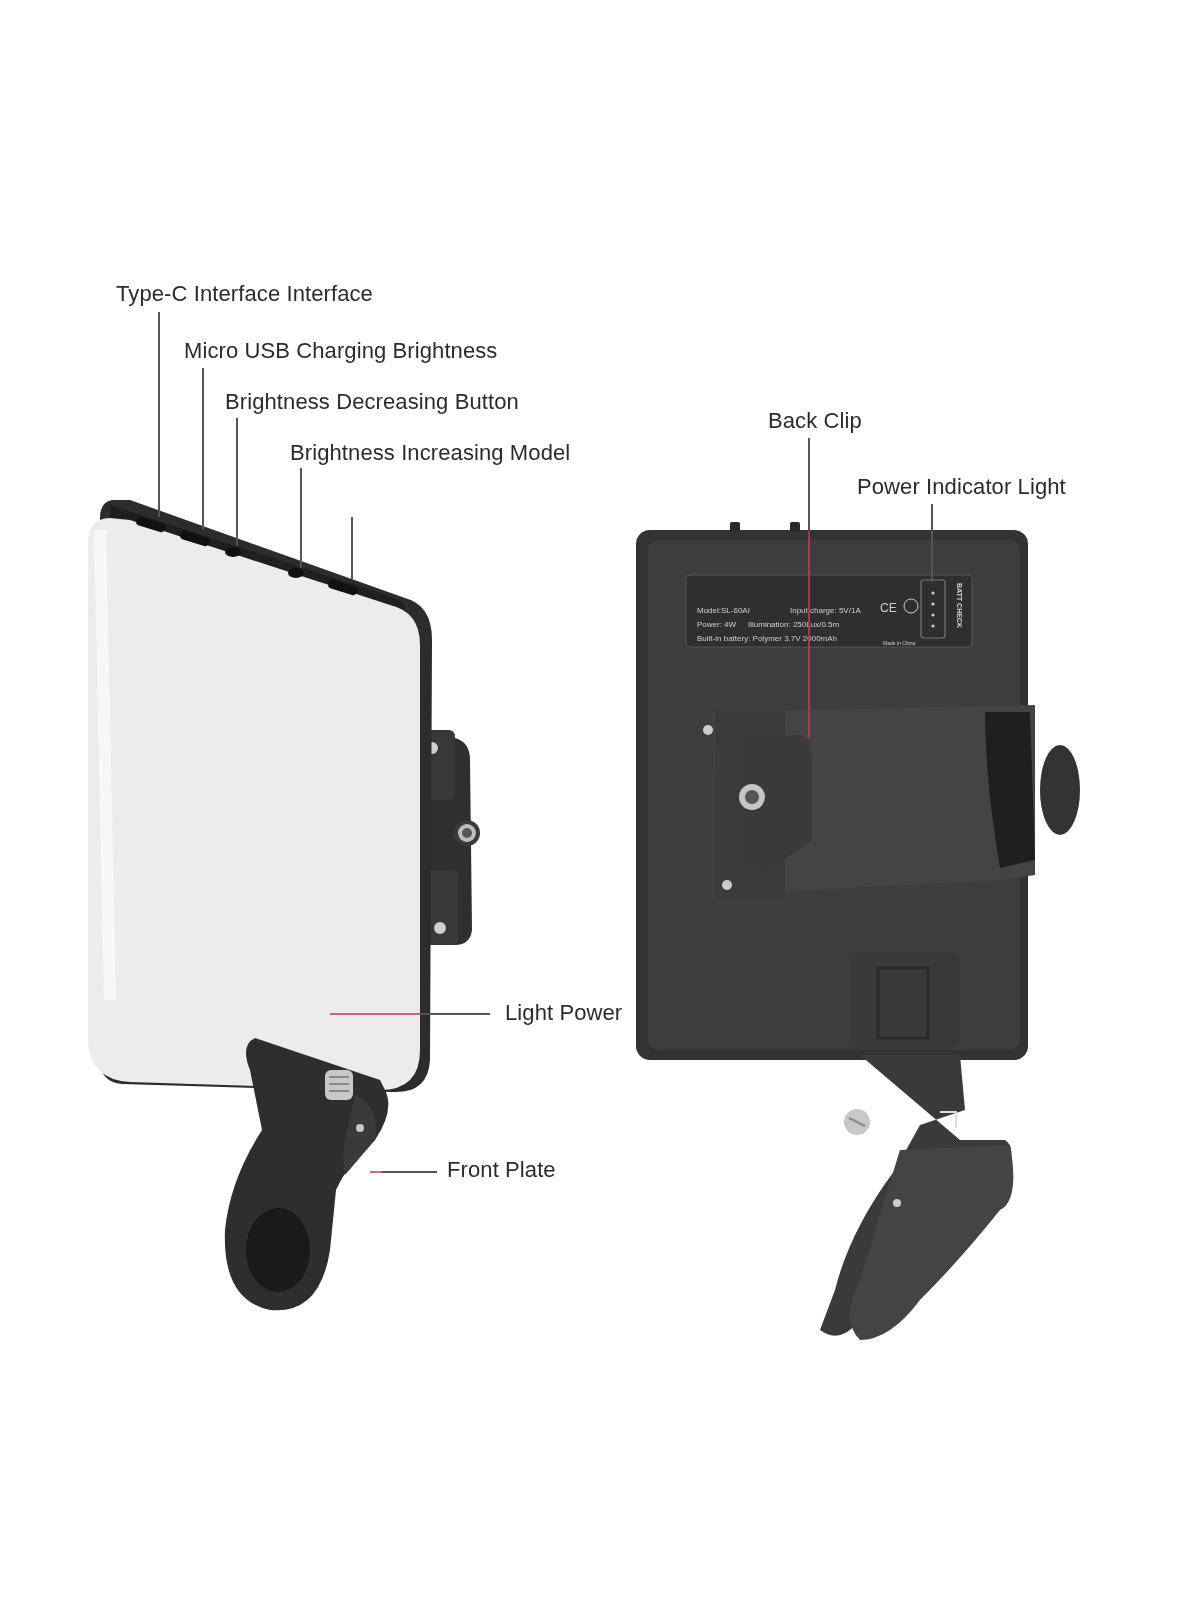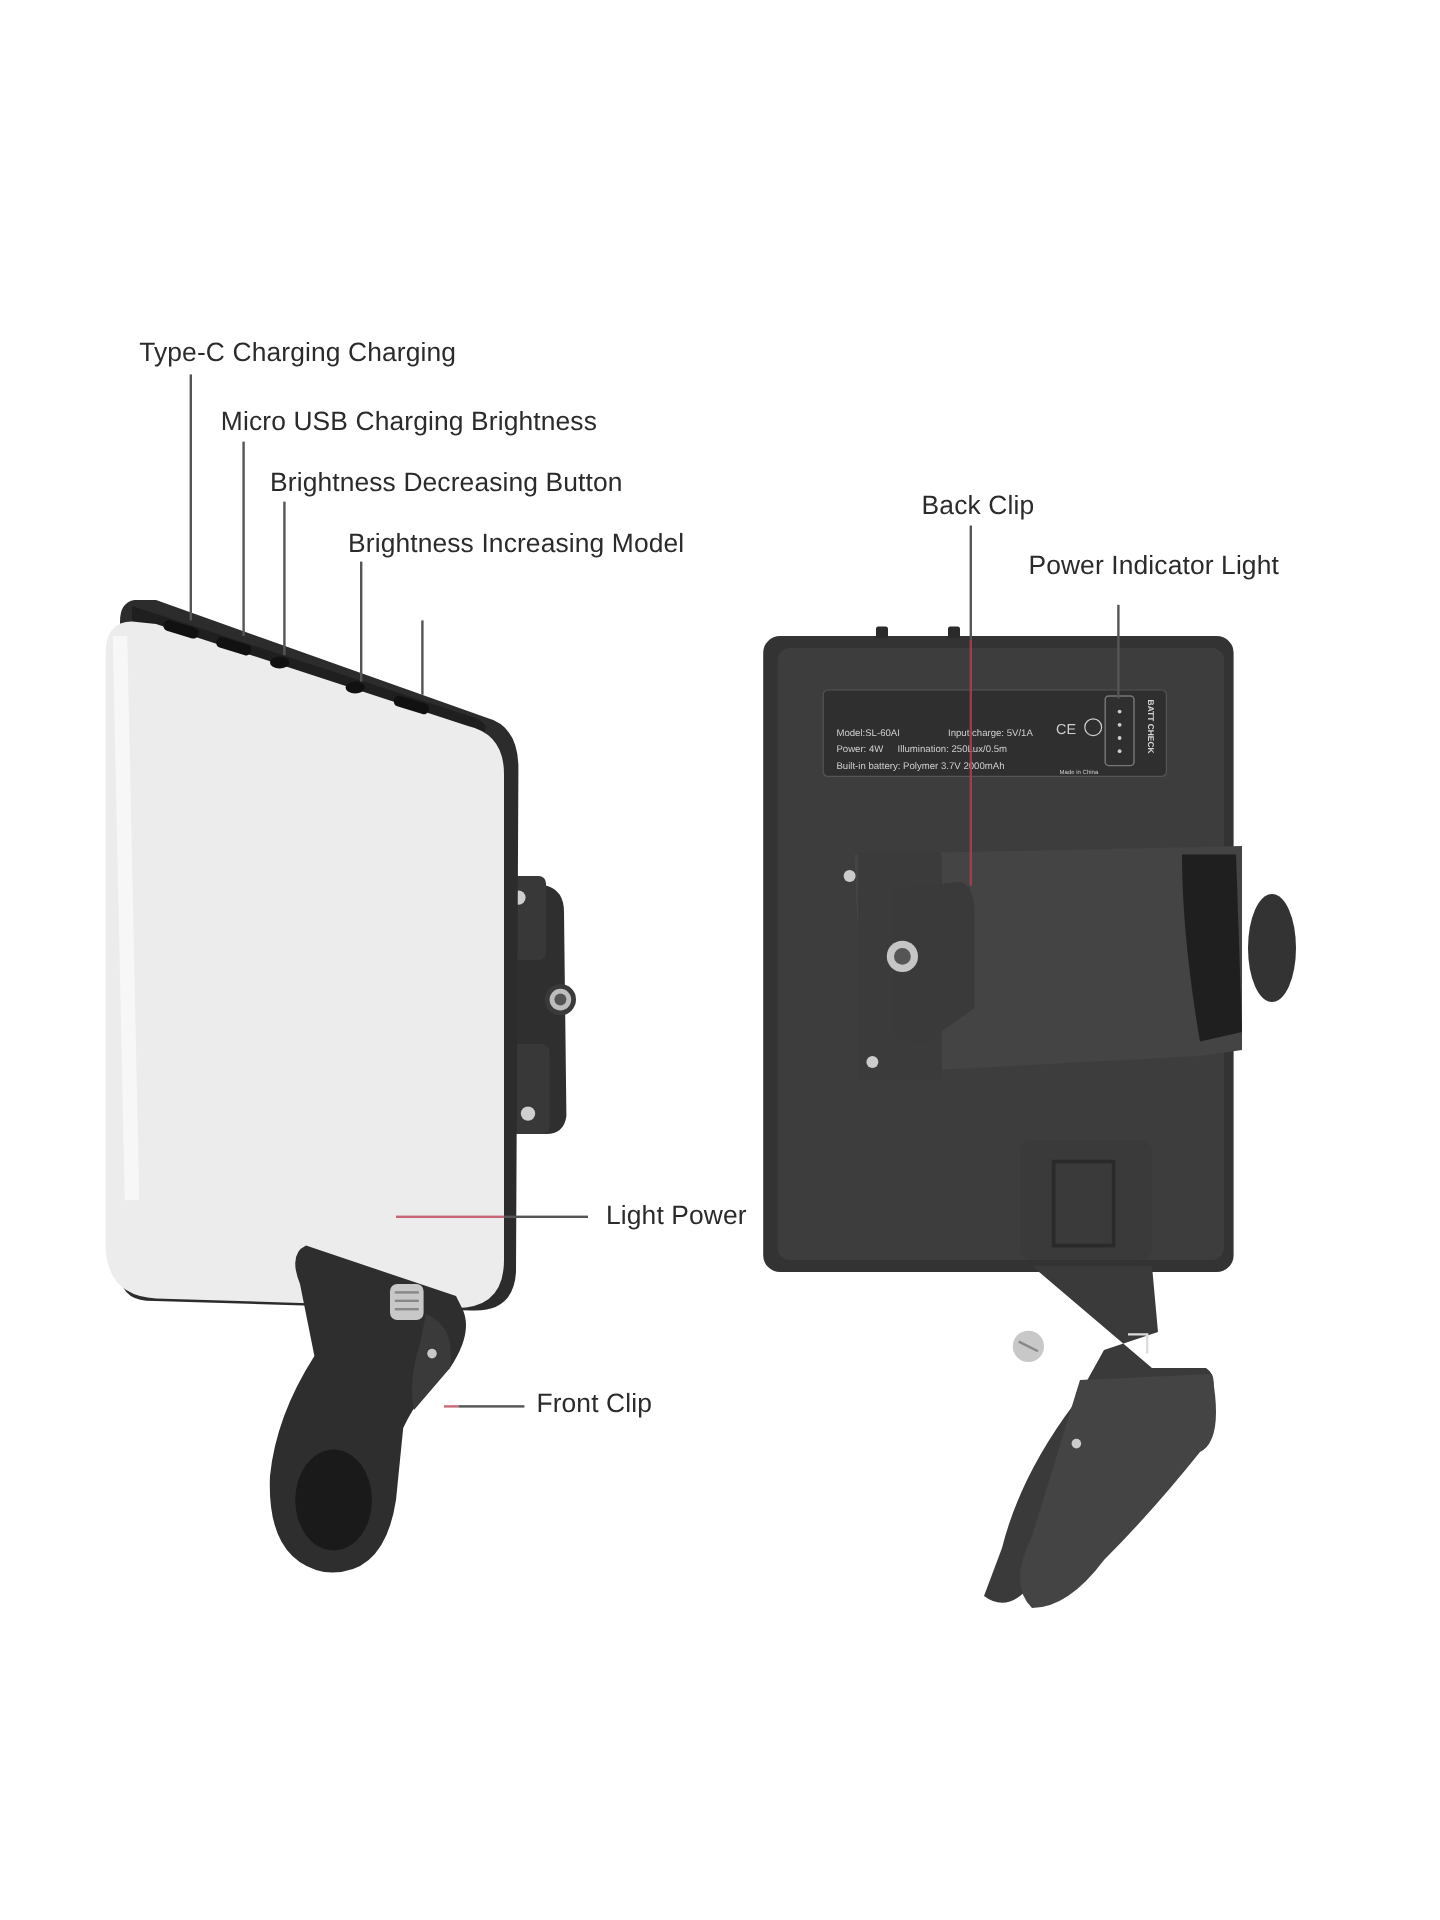--- a/index.html
+++ b/index.html
@@ -127,7 +127,7 @@
 
   <div class="vline" style="left:931px;top:504px;height:78px"></div>
 
-  <div class="label" style="left:116px;top:281px">Type-C Charging Charging</div>
+  <div class="label" style="left:116px;top:281px">Type-C Interface Interface</div>
   <div class="label" style="left:184px;top:338px">Micro USB Charging Brightness</div>
   <div class="label" style="left:225px;top:389px">Brightness Decreasing Button</div>
   <div class="label" style="left:290px;top:440px">Brightness Increasing Model</div>

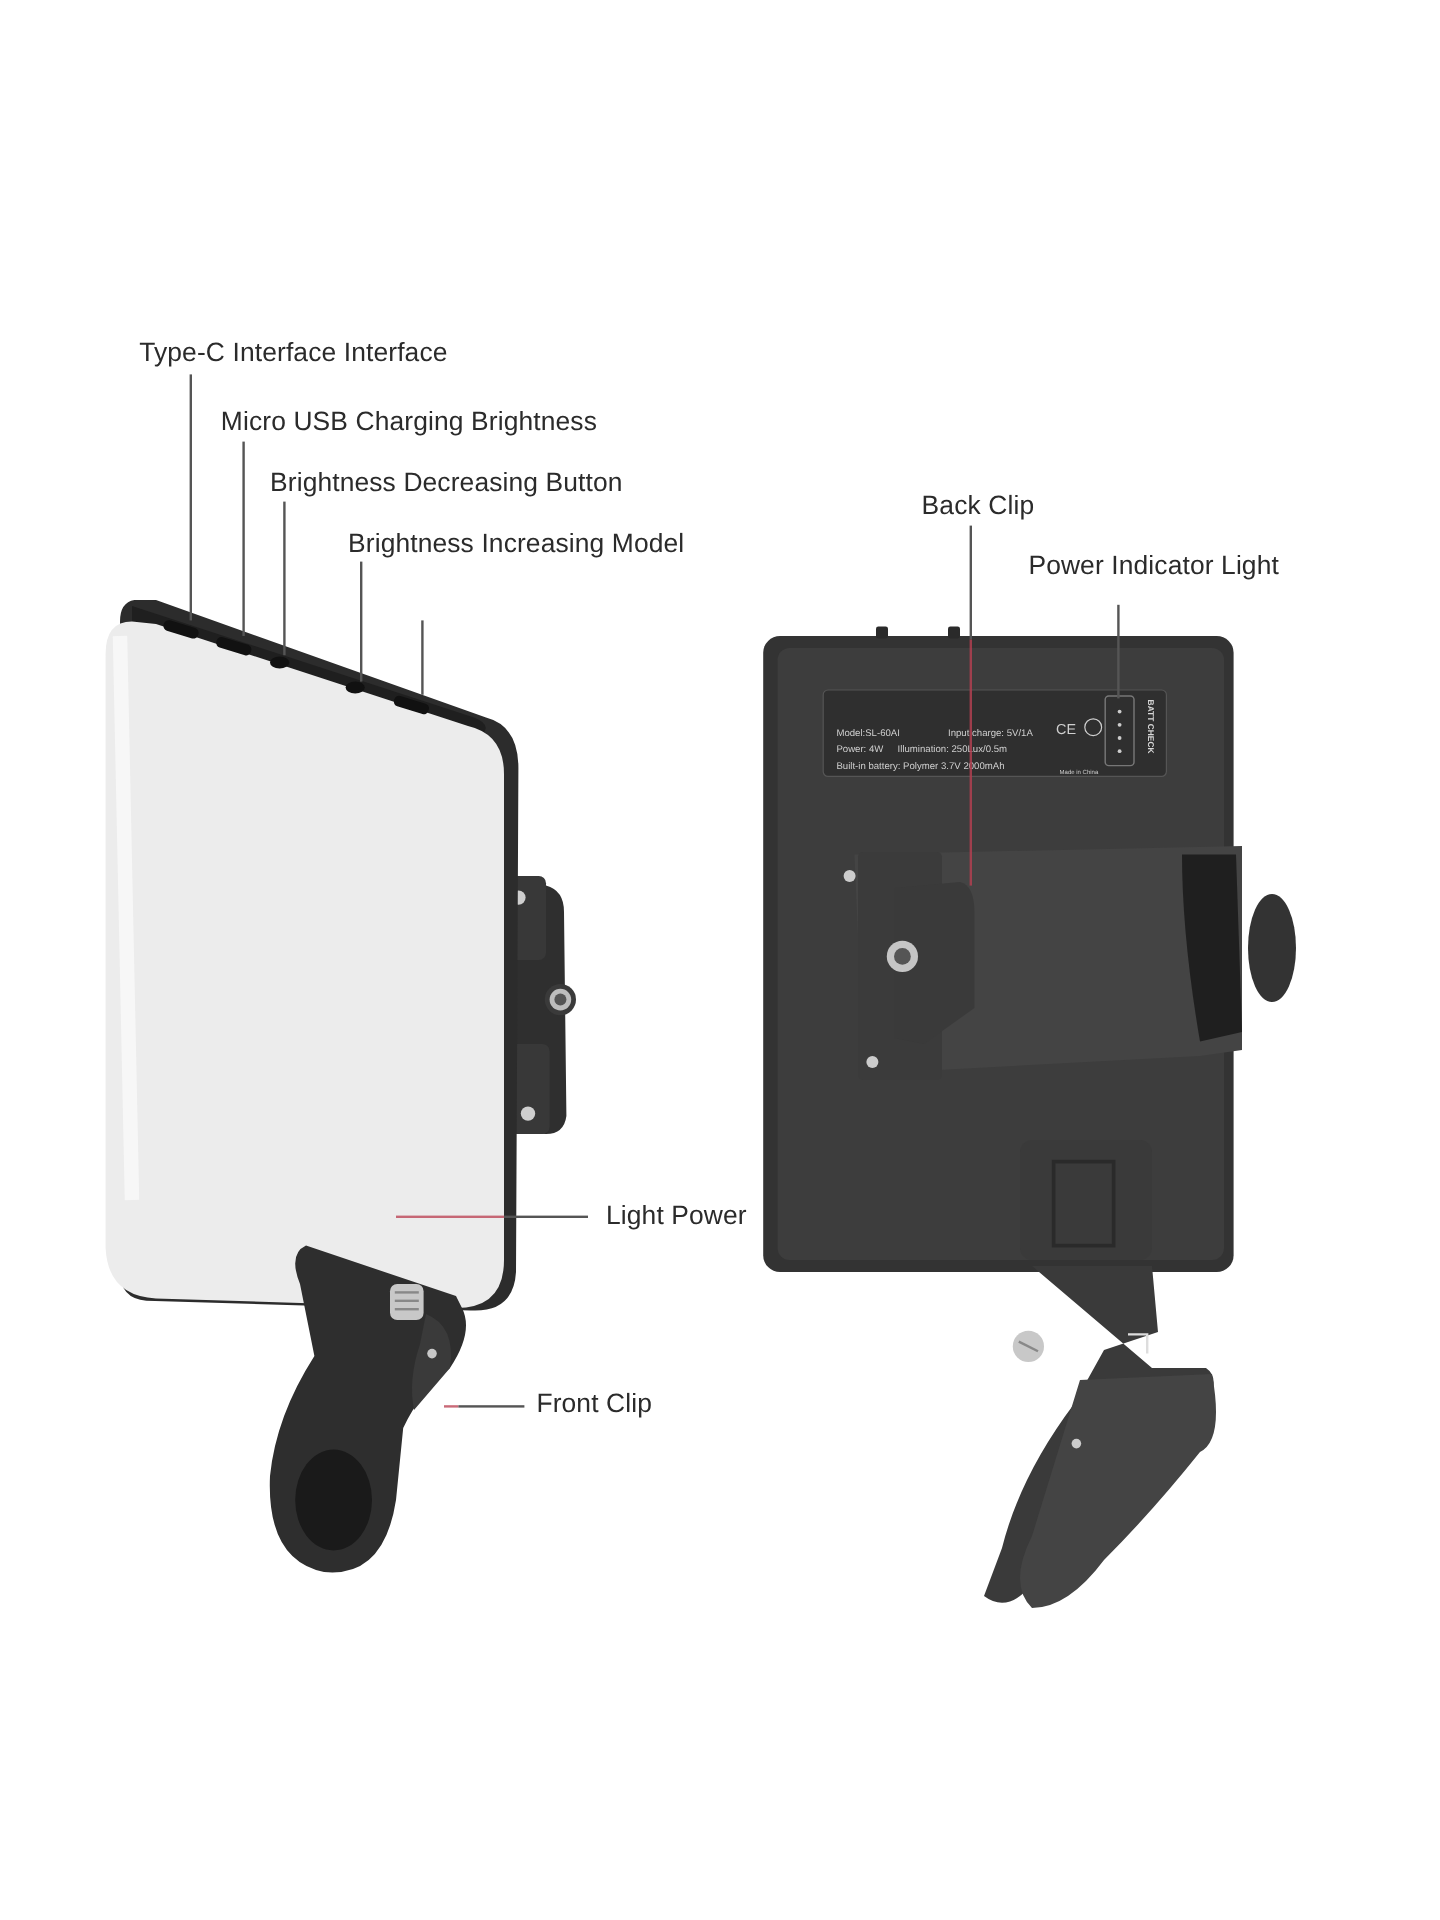--- a/index.html
+++ b/index.html
@@ -134,7 +134,7 @@
   <div class="label" style="left:505px;top:1000px">Light Power</div>
   <div class="label" style="left:447px;top:1157px">Front Clip</div>
   <div class="label" style="left:768px;top:408px">Back Clip</div>
-  <div class="label" style="left:857px;top:458px">Power Indicator Light</div>
+  <div class="label" style="left:857px;top:474px">Power Indicator Light</div>
 
 </div>
 

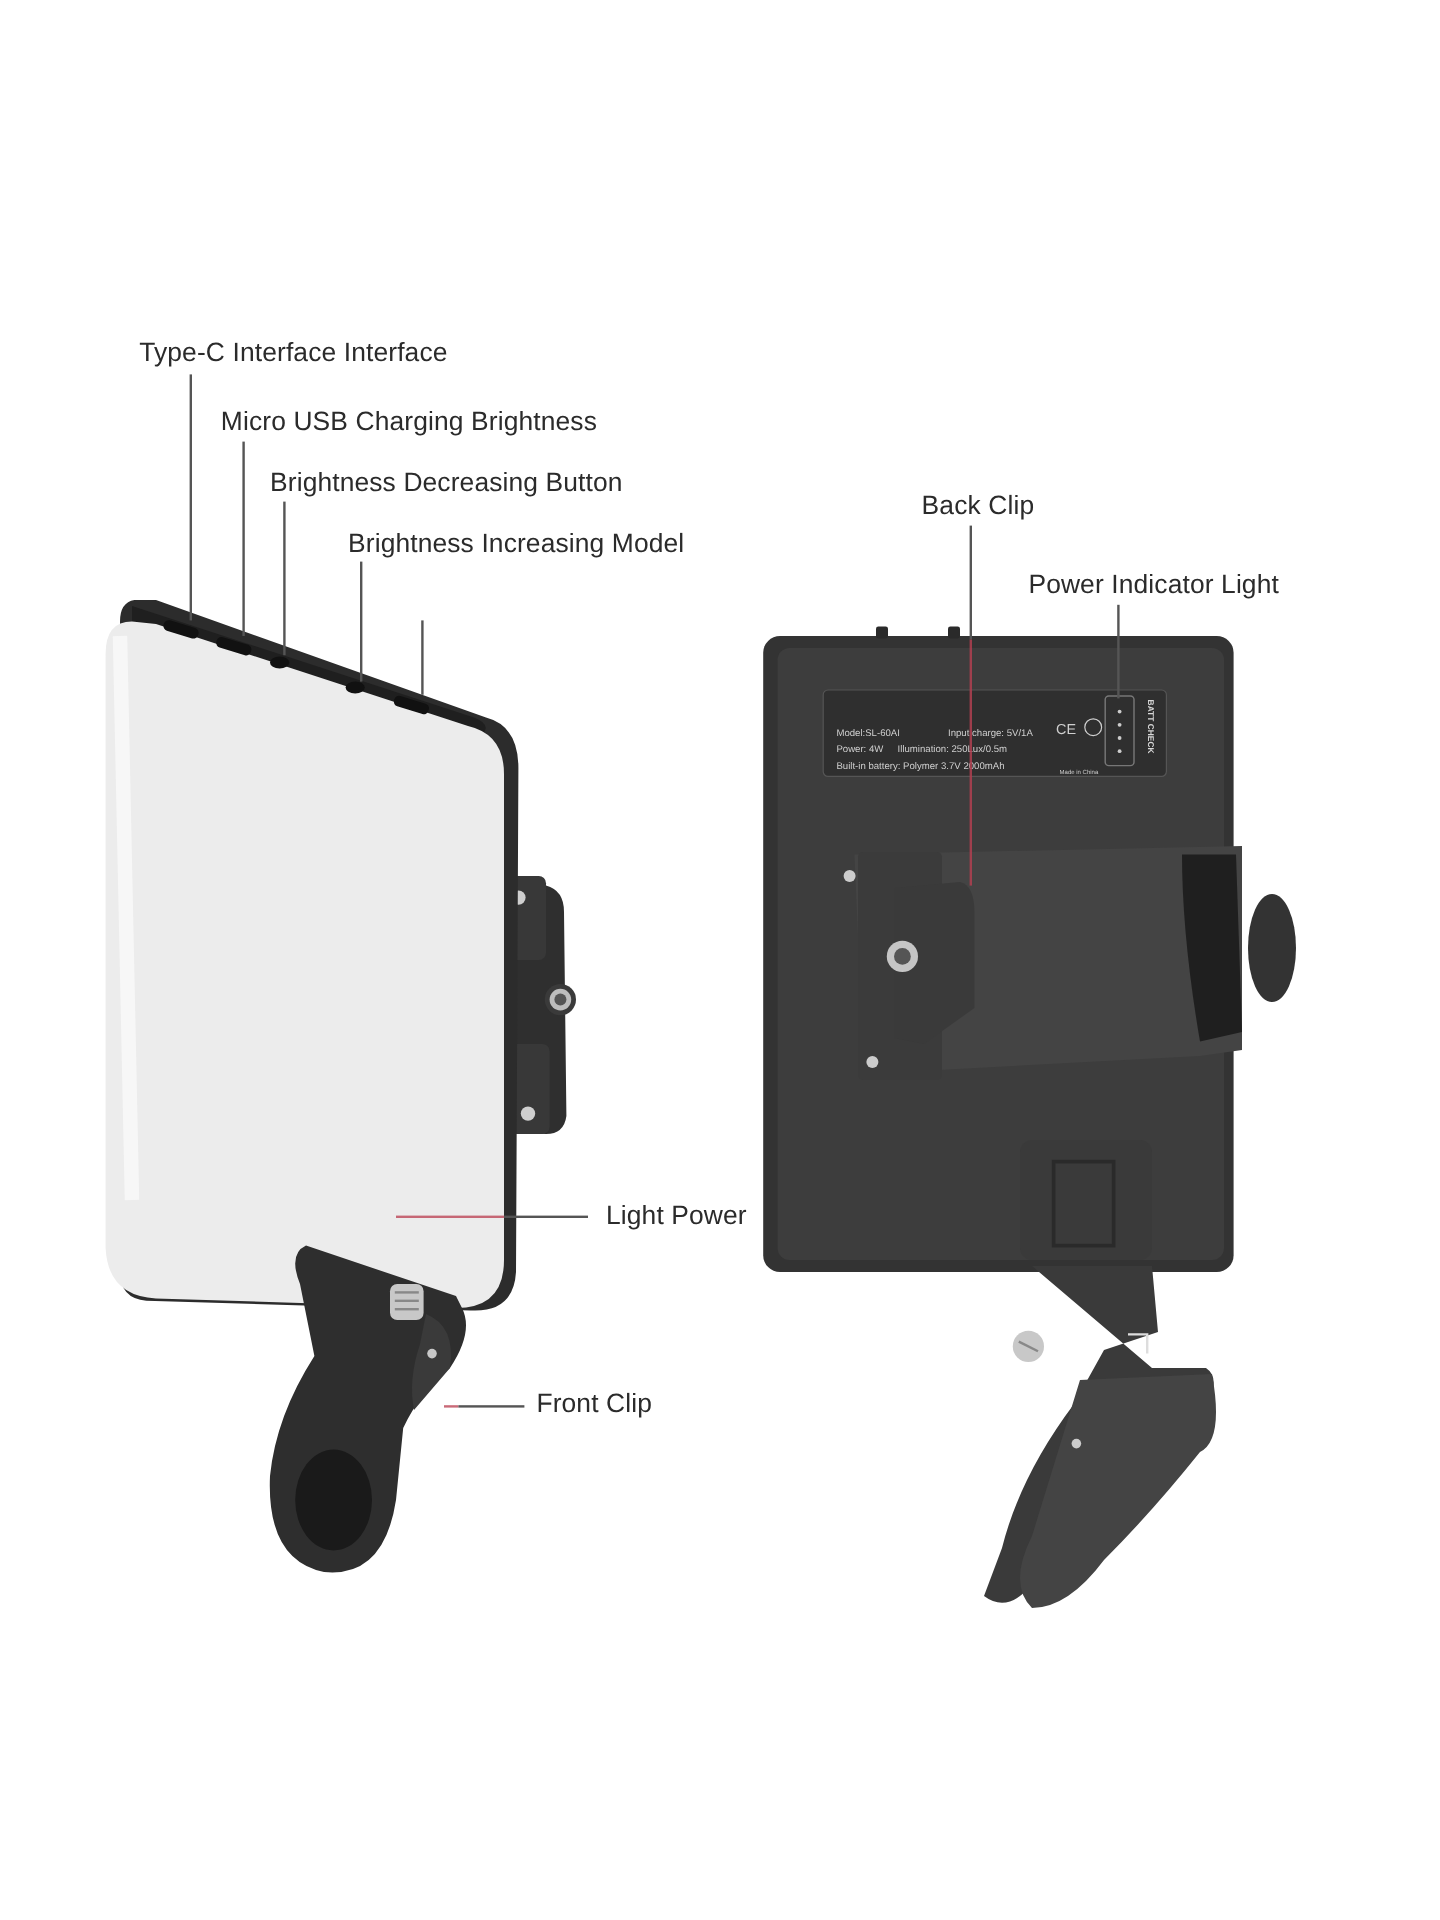--- a/index.html
+++ b/index.html
@@ -132,7 +132,7 @@
   <div class="label" style="left:225px;top:389px">Brightness Decreasing Button</div>
   <div class="label" style="left:290px;top:440px">Brightness Increasing Model</div>
   <div class="label" style="left:505px;top:1000px">Light Power</div>
-  <div class="label" style="left:447px;top:1157px">Front Clip</div>
+  <div class="label" style="left:447px;top:1157px">Front Plate</div>
   <div class="label" style="left:768px;top:408px">Back Clip</div>
   <div class="label" style="left:857px;top:474px">Power Indicator Light</div>
 

